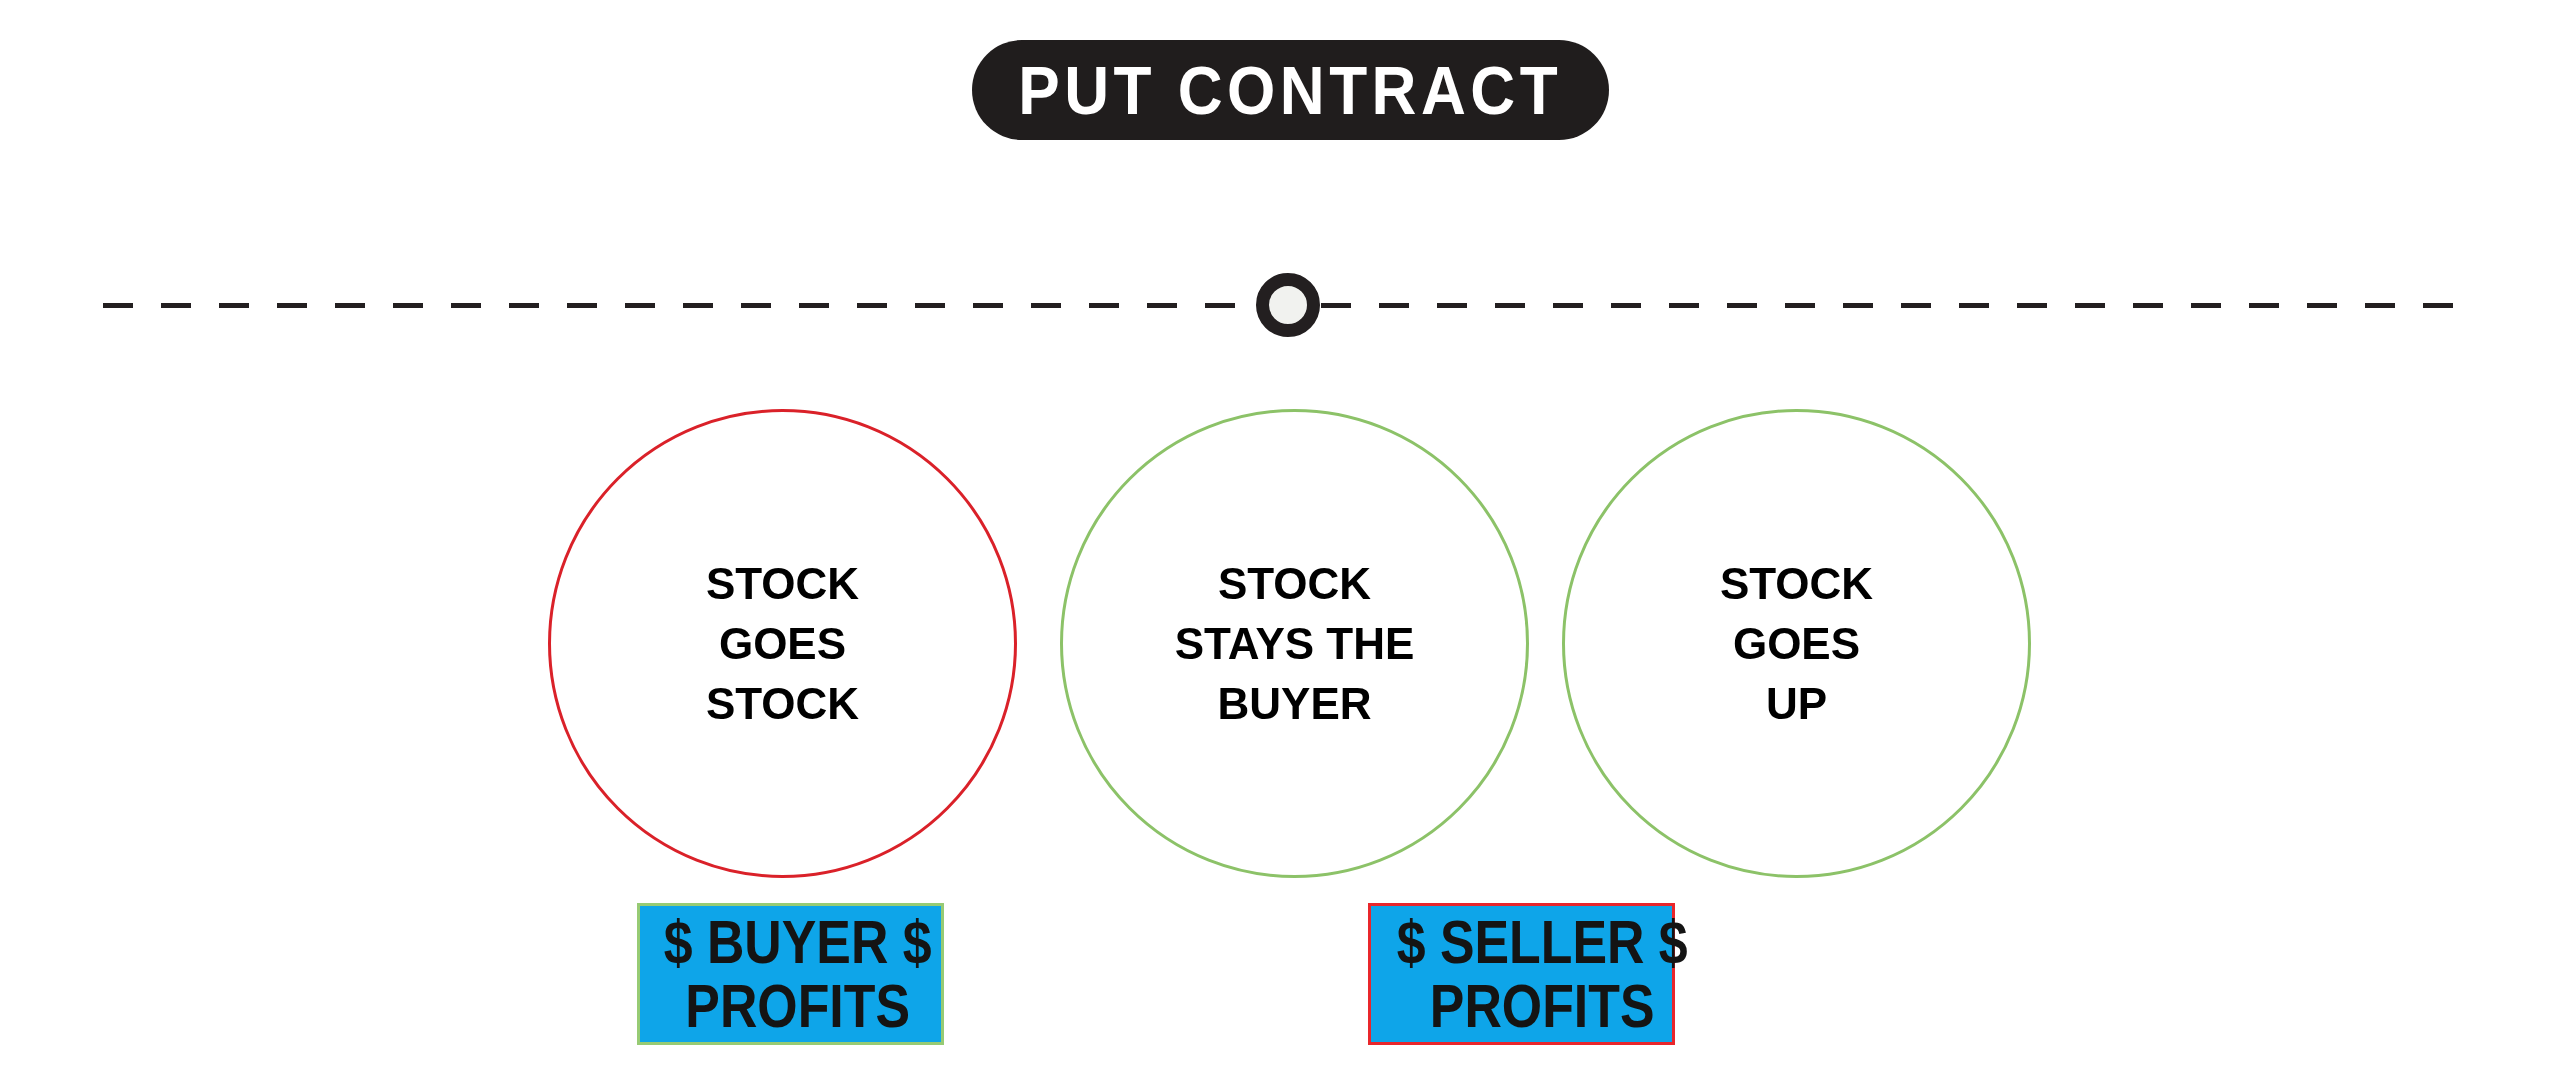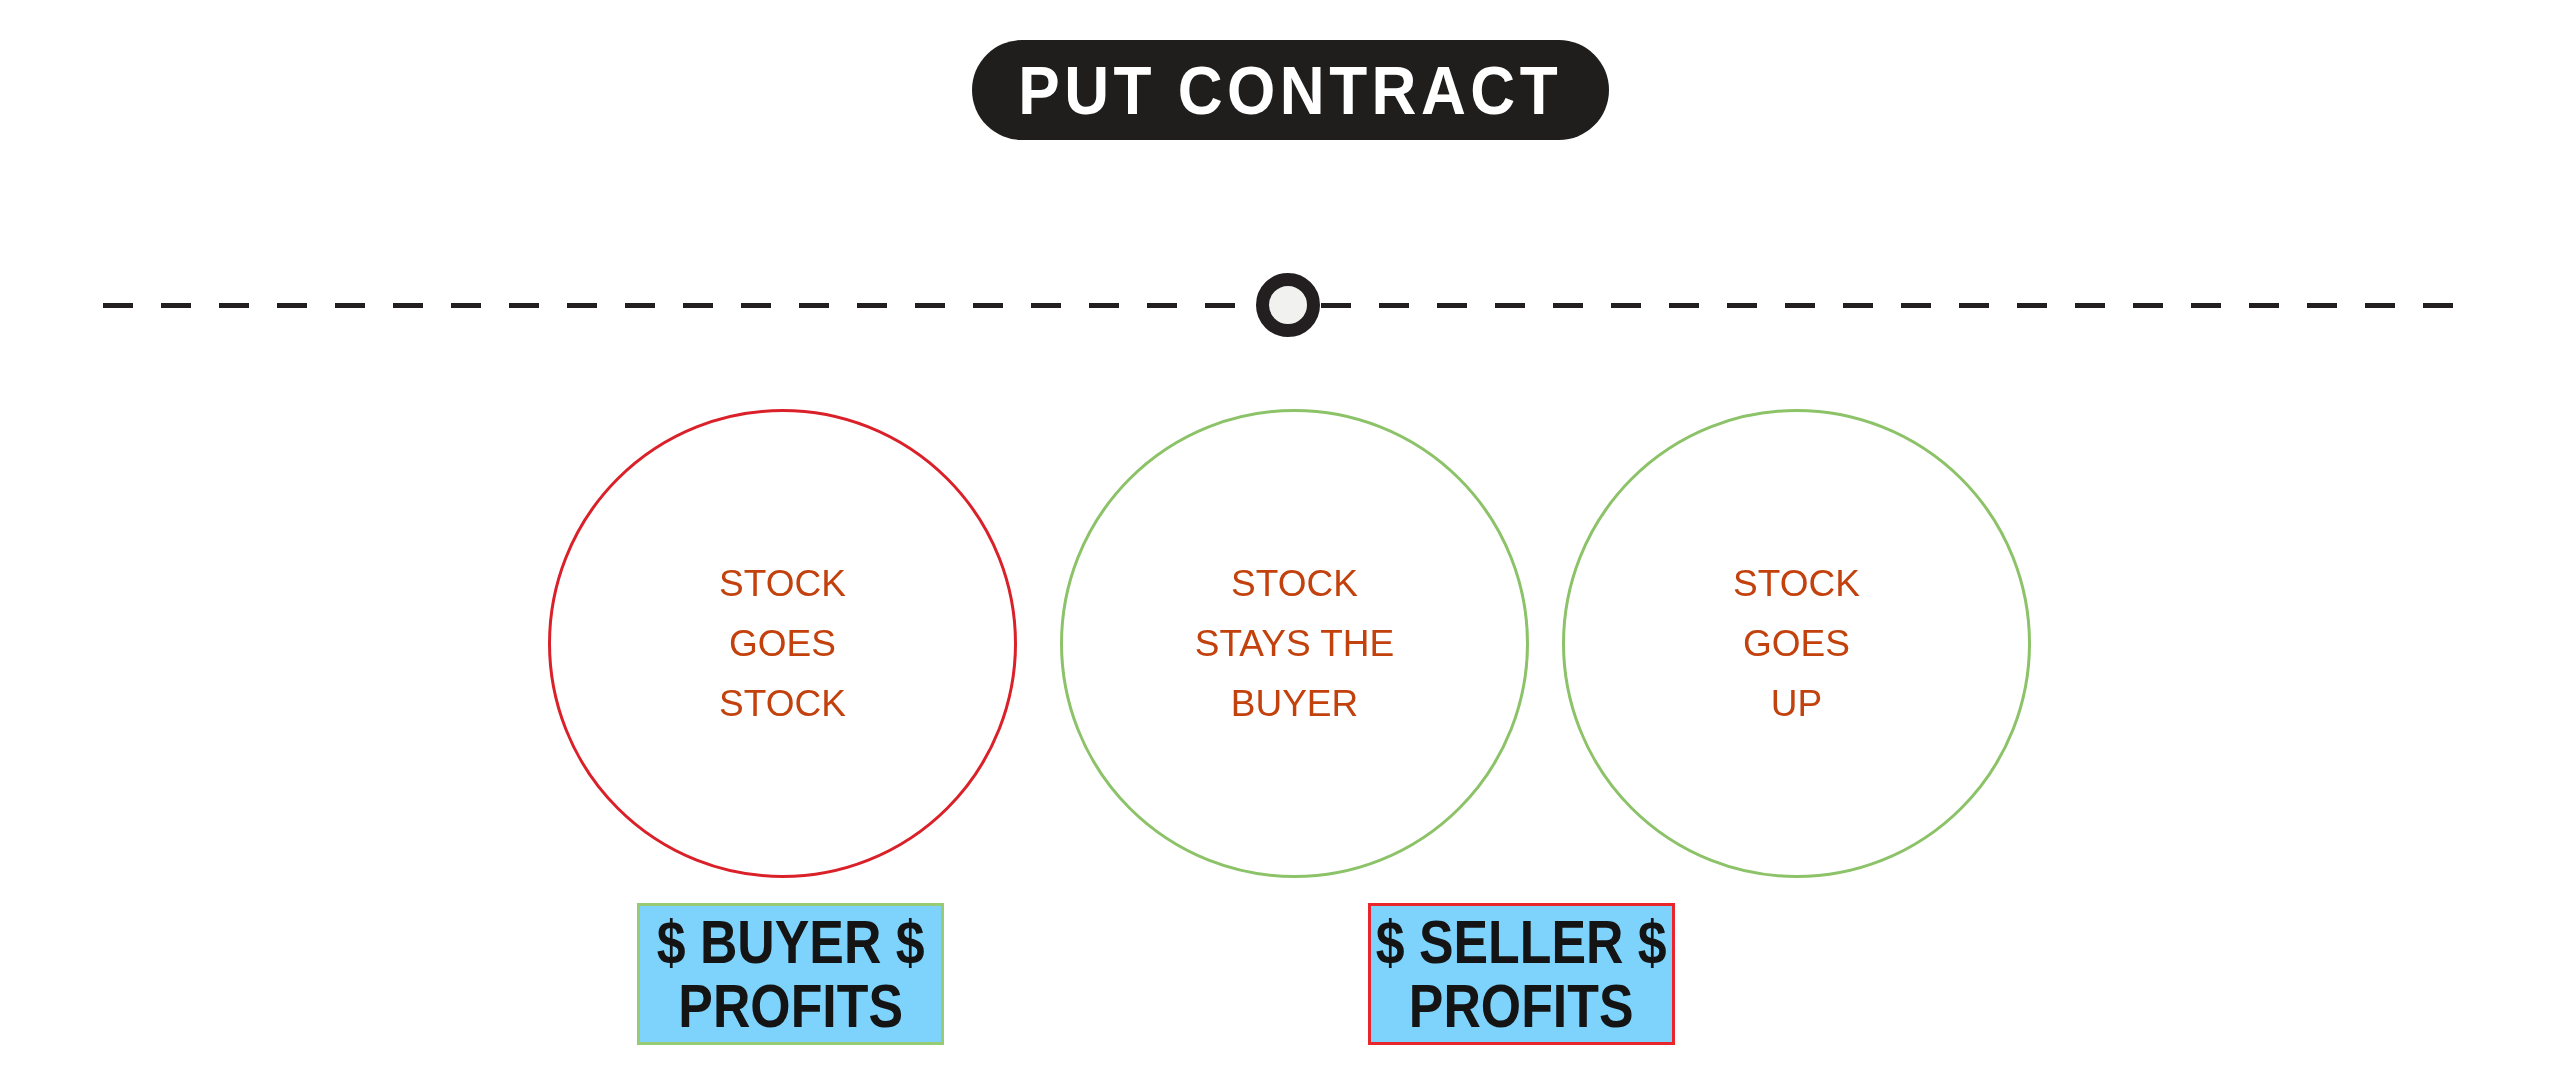--- a/index.html
+++ b/index.html
@@ -81,10 +81,10 @@
   .outcome-circle.c-same { left: 1060px; }
   .outcome-circle.c-up   { left: 1562px; }
   .circle-text {
-    font-size: 37px;
-    font-weight: 400;
+    font-size: 44px;
+    font-weight: 700;
     line-height: 60px;
-    color: #c2410c;
+    color: #000000;
     letter-spacing: 0px;
   }
 

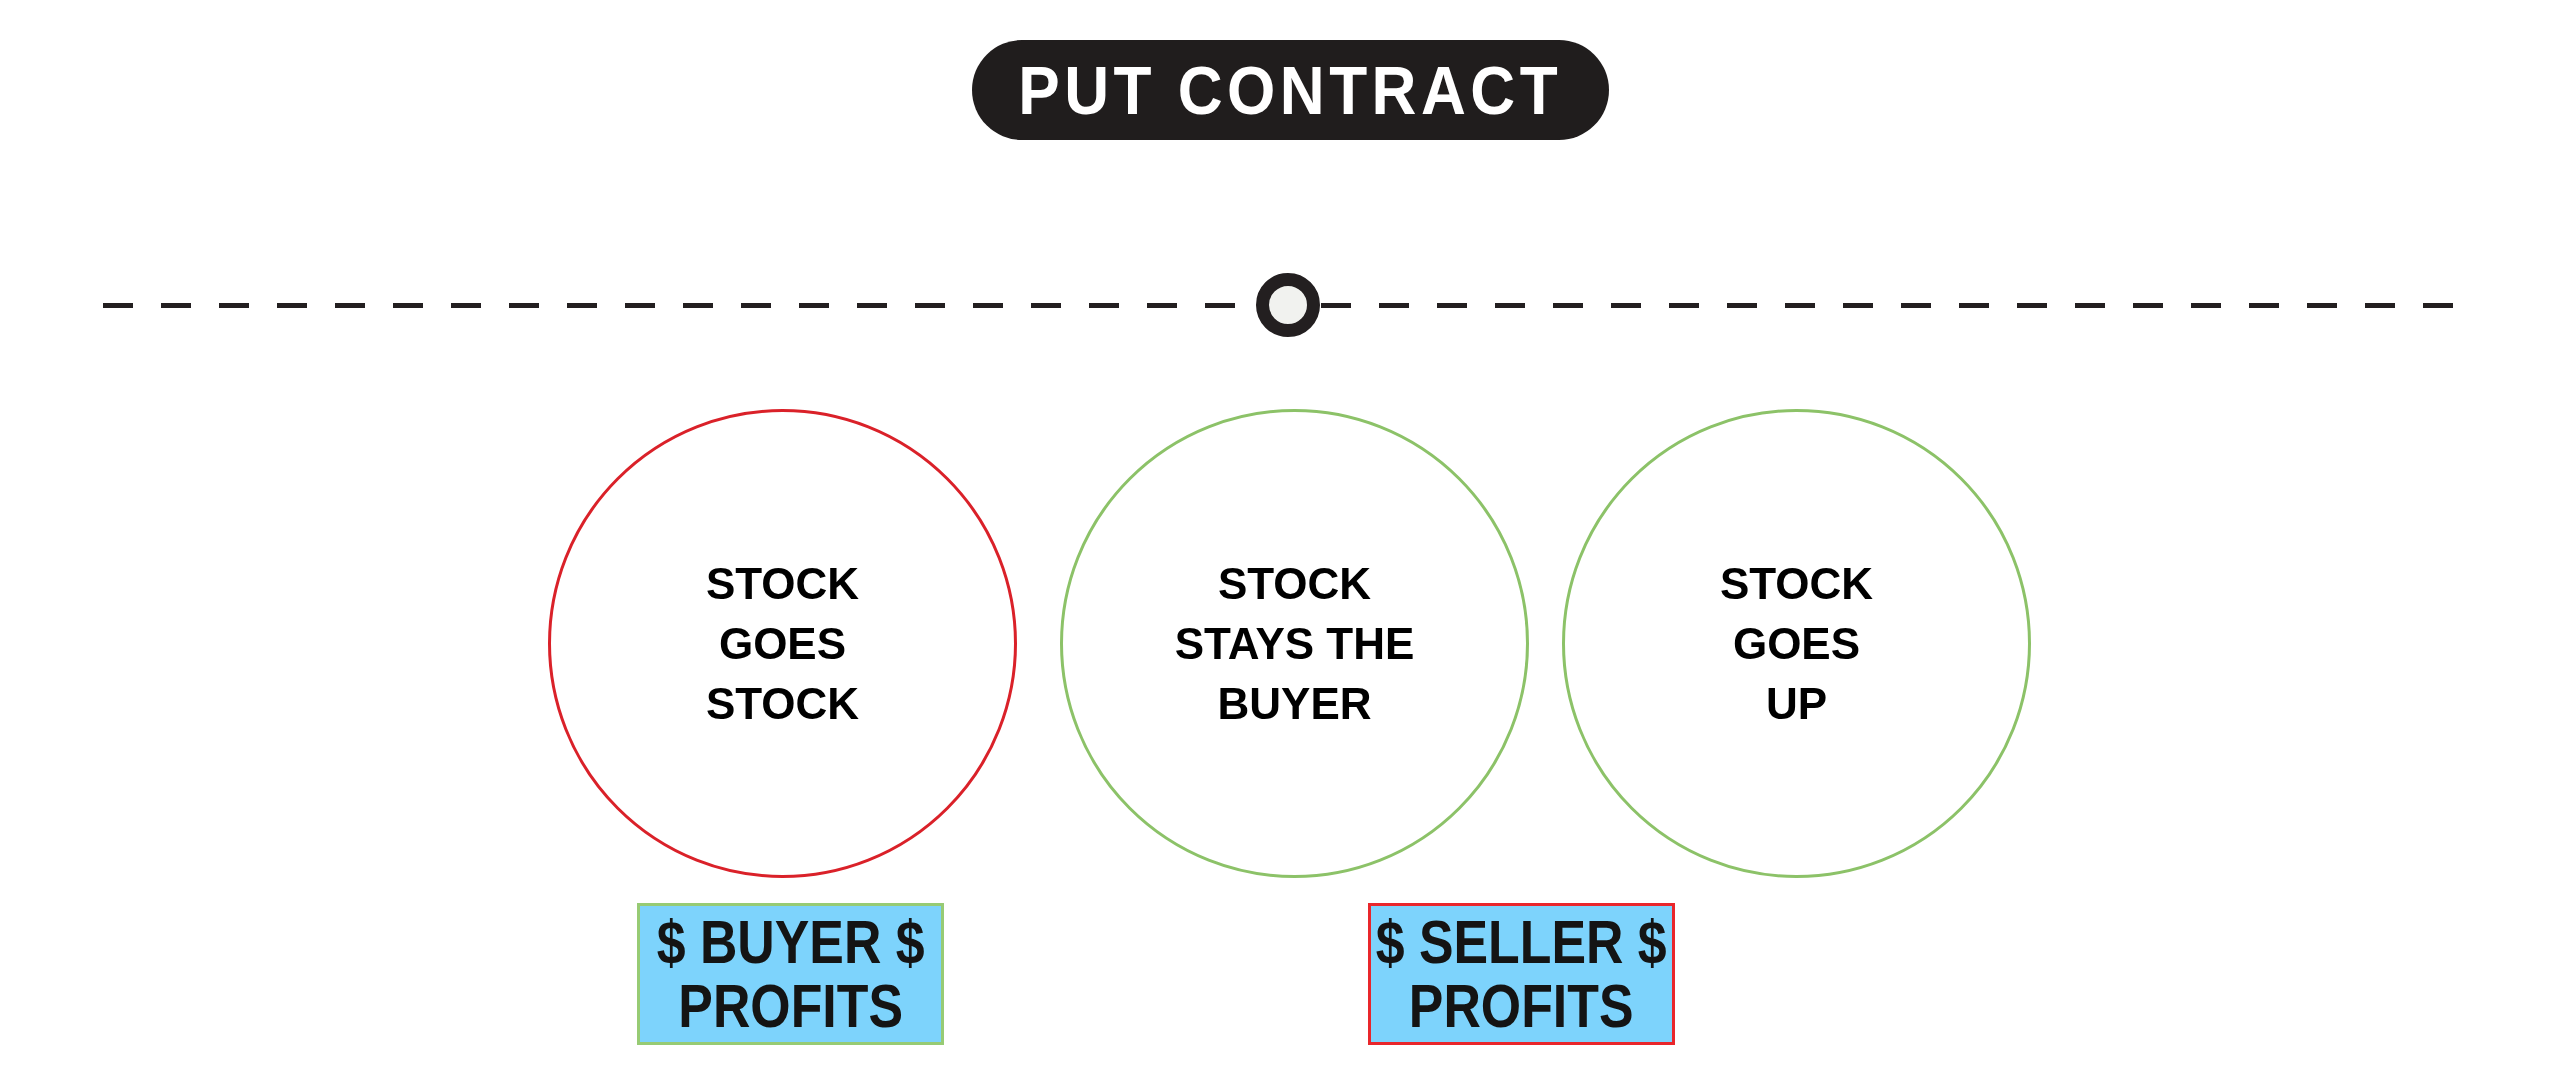--- a/index.html
+++ b/index.html
@@ -96,10 +96,9 @@
     height: 142px;
     box-sizing: border-box;
     border: 3.7px solid;
-    background: #7dd3fc;
+    background: #0ea5e9;
     display: flex;
     align-items: center;
-    justify-content: center;
     text-align: center;
   }
   .label-box.b-buyer  { left: 637px; }

